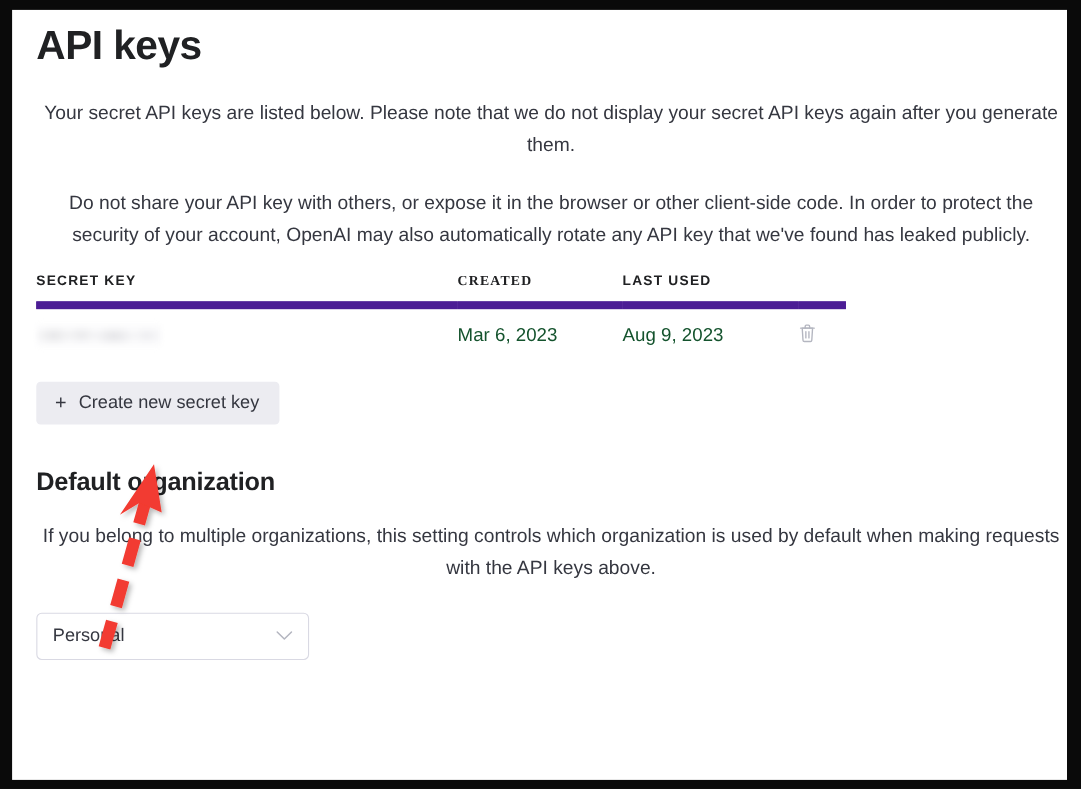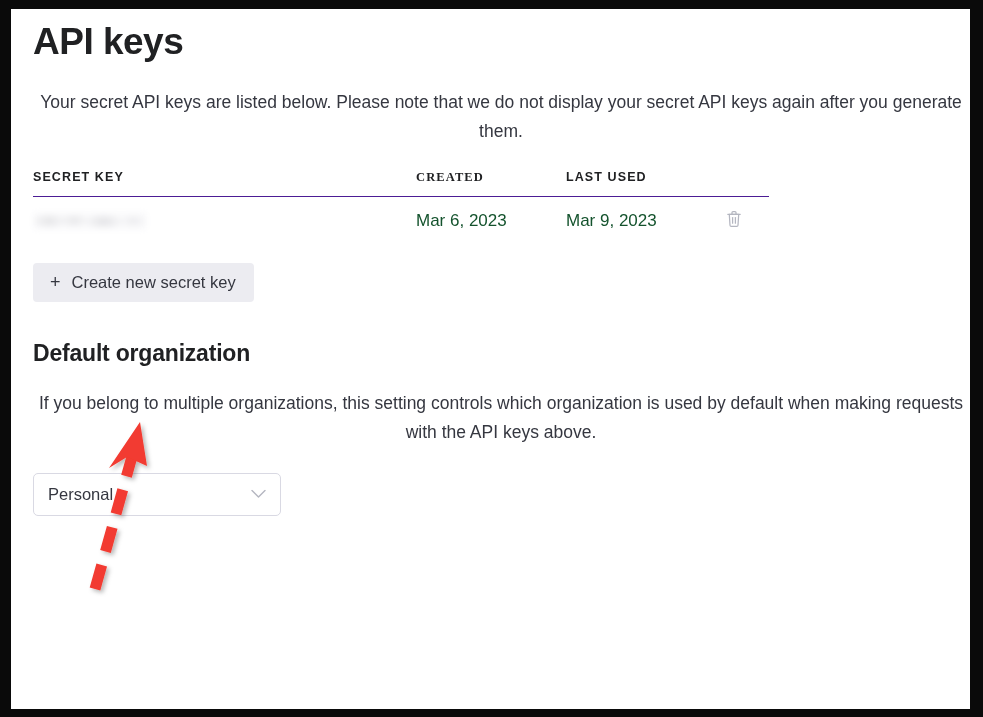--- a/index.html
+++ b/index.html
@@ -201,6 +201,7 @@
 
       <p class="para">Your secret API keys are listed below. Please note that we do not display your secret API keys again after you generate them.</p>
 
+      <p class="para tight">Do not share your API key with others, or expose it in the browser or other client-side code. In order to protect the security of your account, OpenAI may also automatically rotate any API key that we've found has leaked publicly.</p>
 
       <table class="key-table">
         <thead>

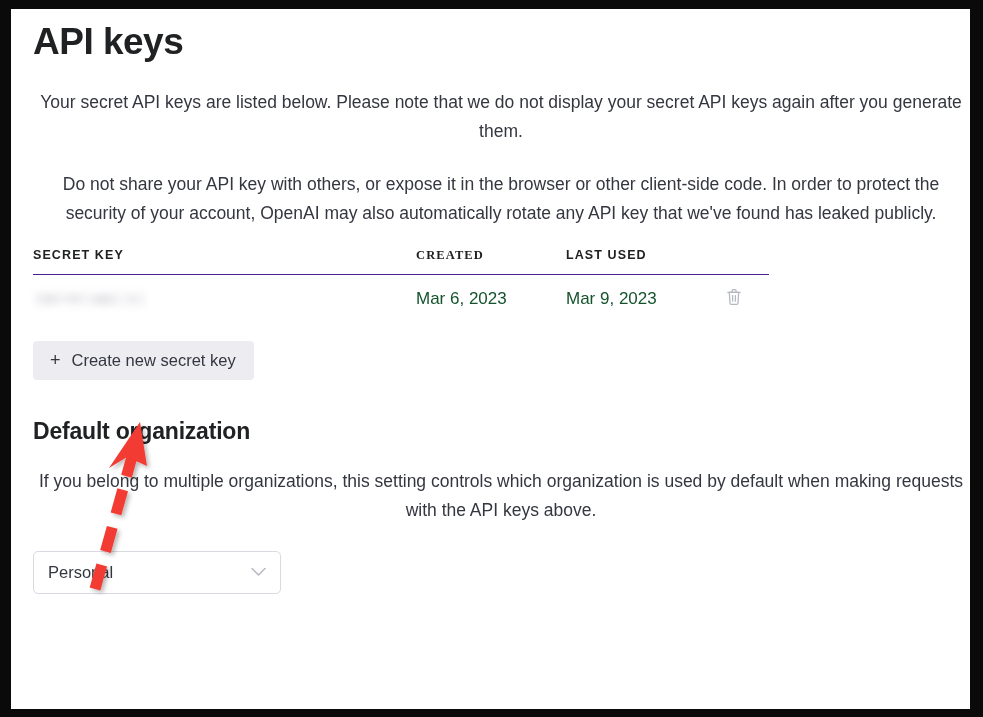--- a/index.html
+++ b/index.html
@@ -74,7 +74,7 @@
     color: #202123;
     text-transform: uppercase;
     padding: 0 0 11px 0;
-    border-bottom: 1px solid #4c1d95;
+    border-bottom: 7px solid #4c1d95;
   }
   .key-table th.col-secret { width: 383px; }
   .key-table th.col-created { width: 150px; font-family: Liberation Serif, serif; }

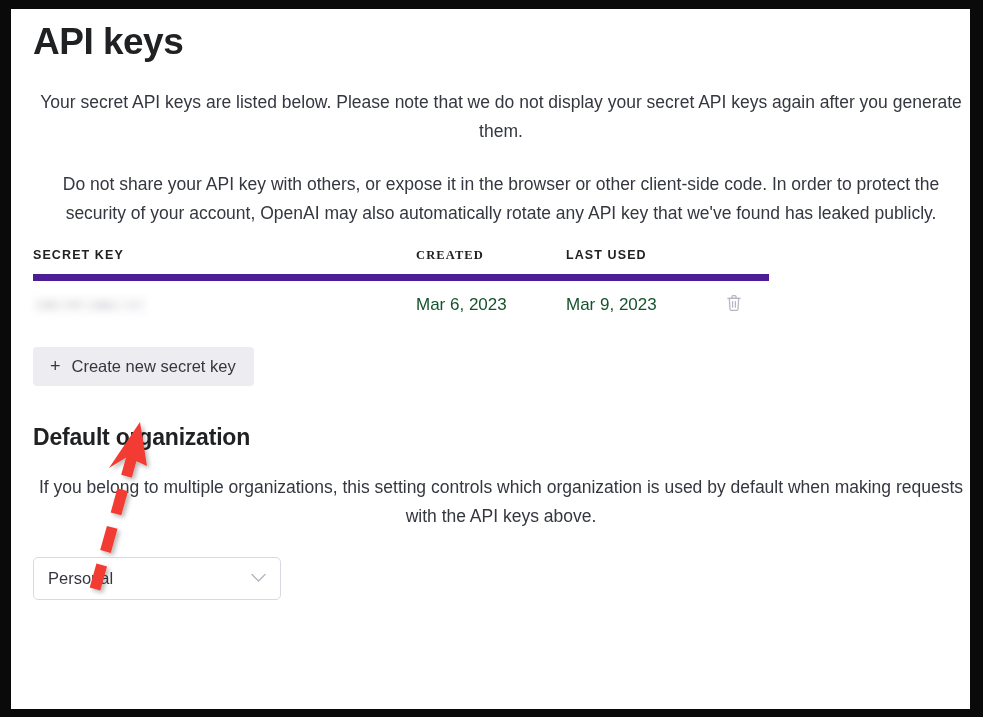--- a/index.html
+++ b/index.html
@@ -218,7 +218,7 @@
               <span class="redacted"></span>
             </td>
             <td>Mar 6, 2023</td>
-            <td>Mar 9, 2023</td>
+            <td>Aug 9, 2023</td>
             <td class="trash-cell">
               <span class="trash-icon">
                 <svg width="16" height="18" viewBox="0 0 16 18" fill="none" stroke="currentColor" stroke-width="1.25" stroke-linecap="round" stroke-linejoin="round">

